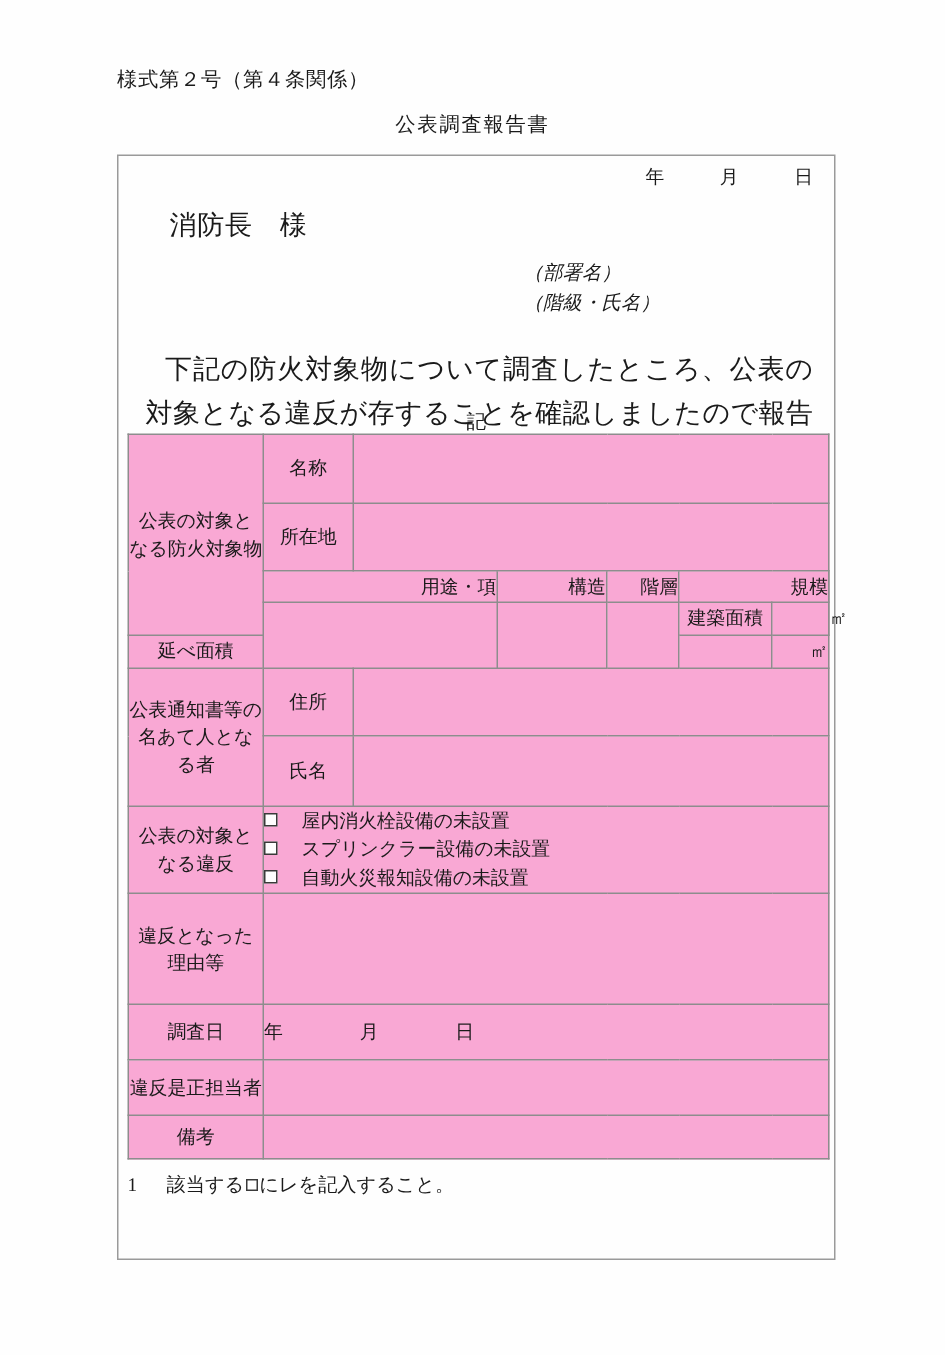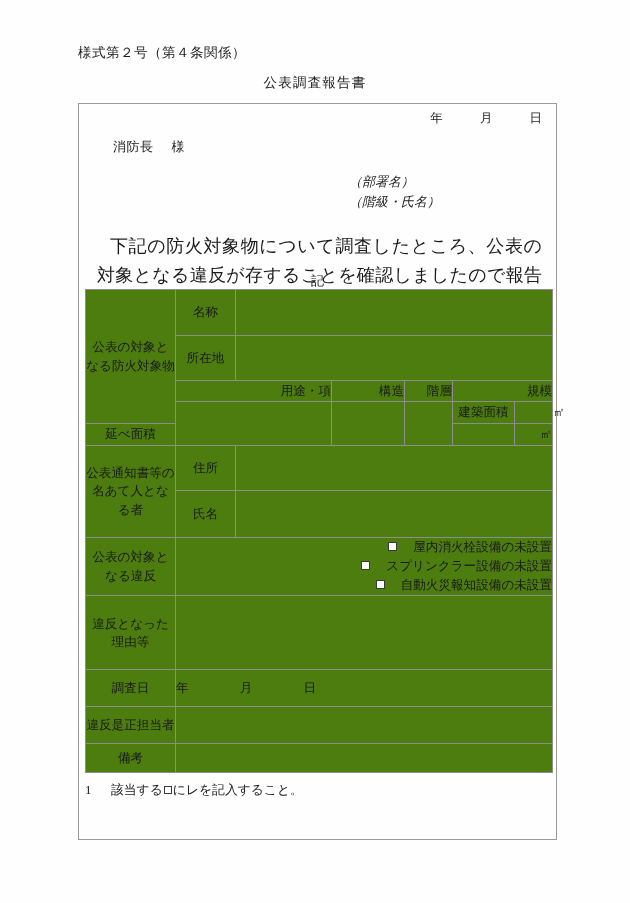--- a/index.html
+++ b/index.html
@@ -65,7 +65,7 @@
     position: absolute;
     left: 34px;
     top: 34px;
-    font-size: 13px;
+    font-size: 18px;
     letter-spacing: 0.5px;
   }
   .addressee .hon { margin-left: 18px; }

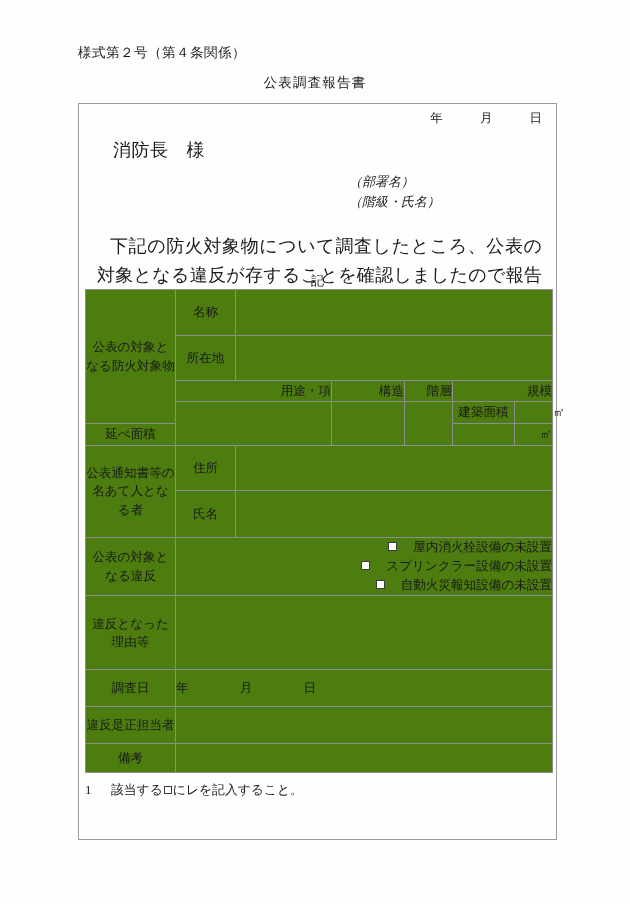--- a/index.html
+++ b/index.html
@@ -112,7 +112,7 @@
     border: 1px solid #8d8d8d;
     padding: 0;
     vertical-align: middle;
-    background: #4d7c0f;
+    background: #f9a8d4;
   }
   .lbl {
     text-align: center;

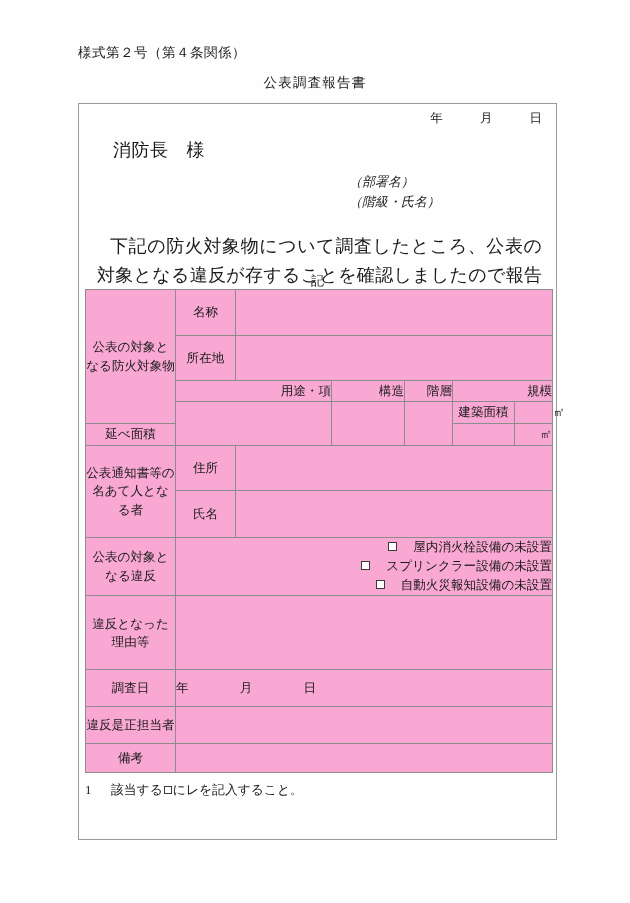--- a/index.html
+++ b/index.html
@@ -152,7 +152,6 @@
     padding: 4px 0 4px 16px;
     line-height: 1.52;
     font-size: 12.6px;
-    text-align: right;
   }
   .check-list .row { white-space: nowrap; }
   .check-list .box {

